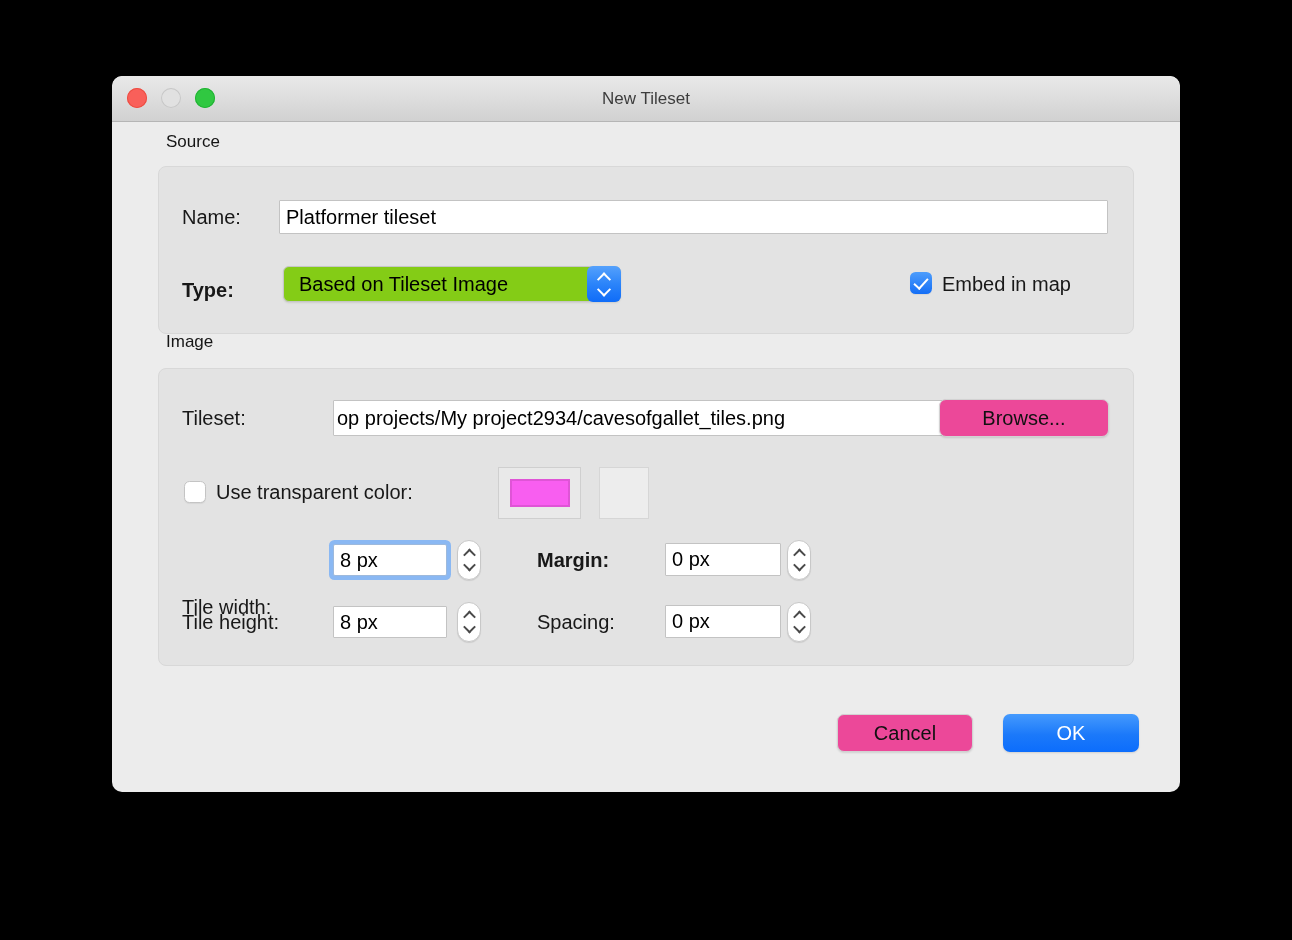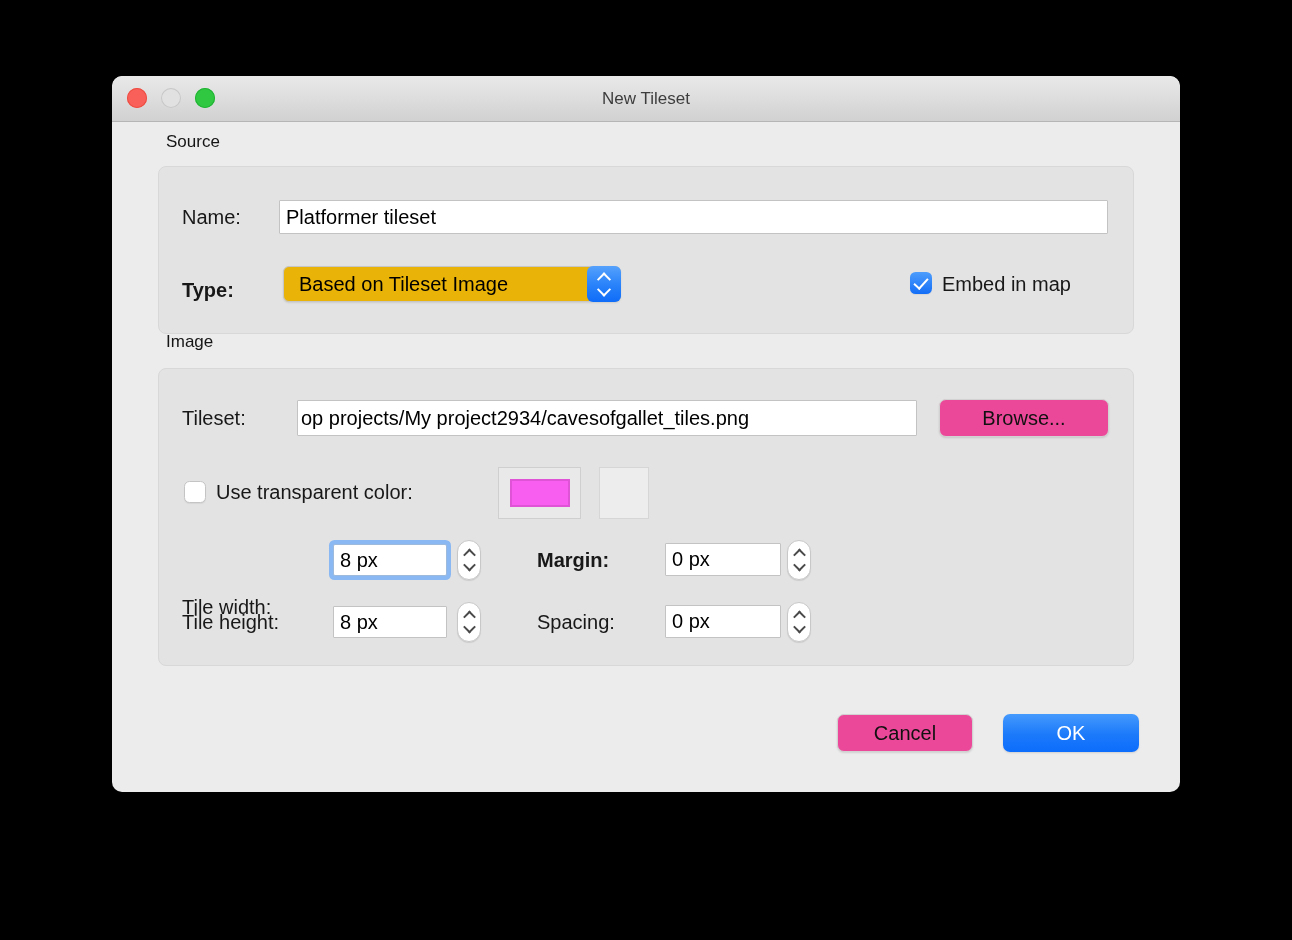--- a/index.html
+++ b/index.html
@@ -48,7 +48,7 @@
   
   .select{
     position:absolute;left:171px;top:190px;width:338px;height:36px;
-    background:#eab308;border:1px solid #c6c6c6;border-radius:6px;
+    background:#84cc16;border:1px solid #c6c6c6;border-radius:6px;
     box-sizing:border-box;box-shadow:0 1px 2px rgba(0,0,0,.10);
   }
   .select-text{position:absolute;left:15px;top:0;line-height:34px;font-size:20px;color:#000;white-space:nowrap;}

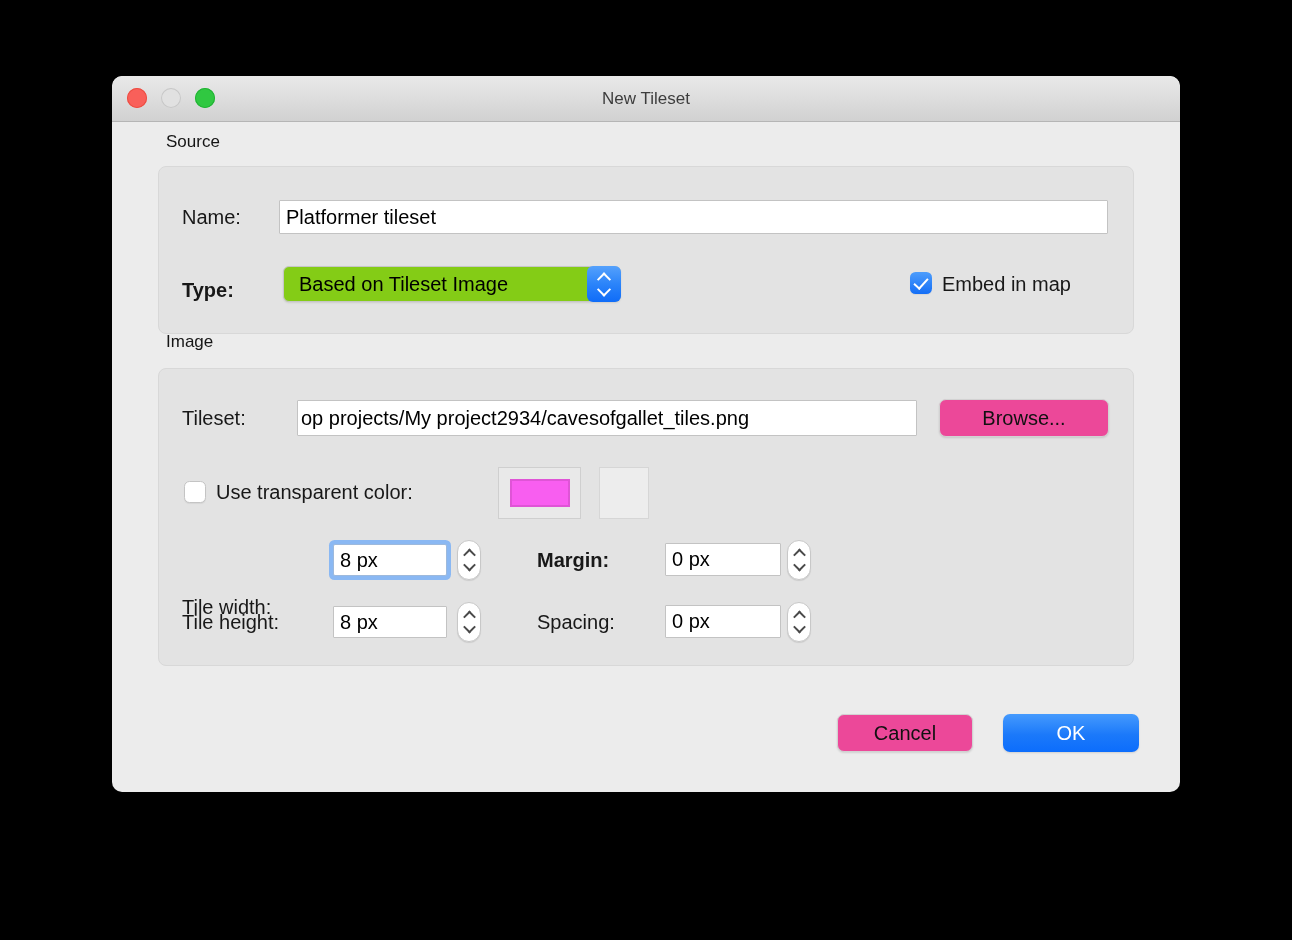--- a/index.html
+++ b/index.html
@@ -44,7 +44,7 @@
     padding:0 6px;outline:none;
   }
   .tf.focused{box-shadow:0 0 0 4px #8ab8f3;border-color:#9db9dc;border-radius:2px;}
-  .tf.src{padding:8px 3px;}
+  .tf.src{padding:8px 3px;margin-left:36px;}
   
   .select{
     position:absolute;left:171px;top:190px;width:338px;height:36px;

